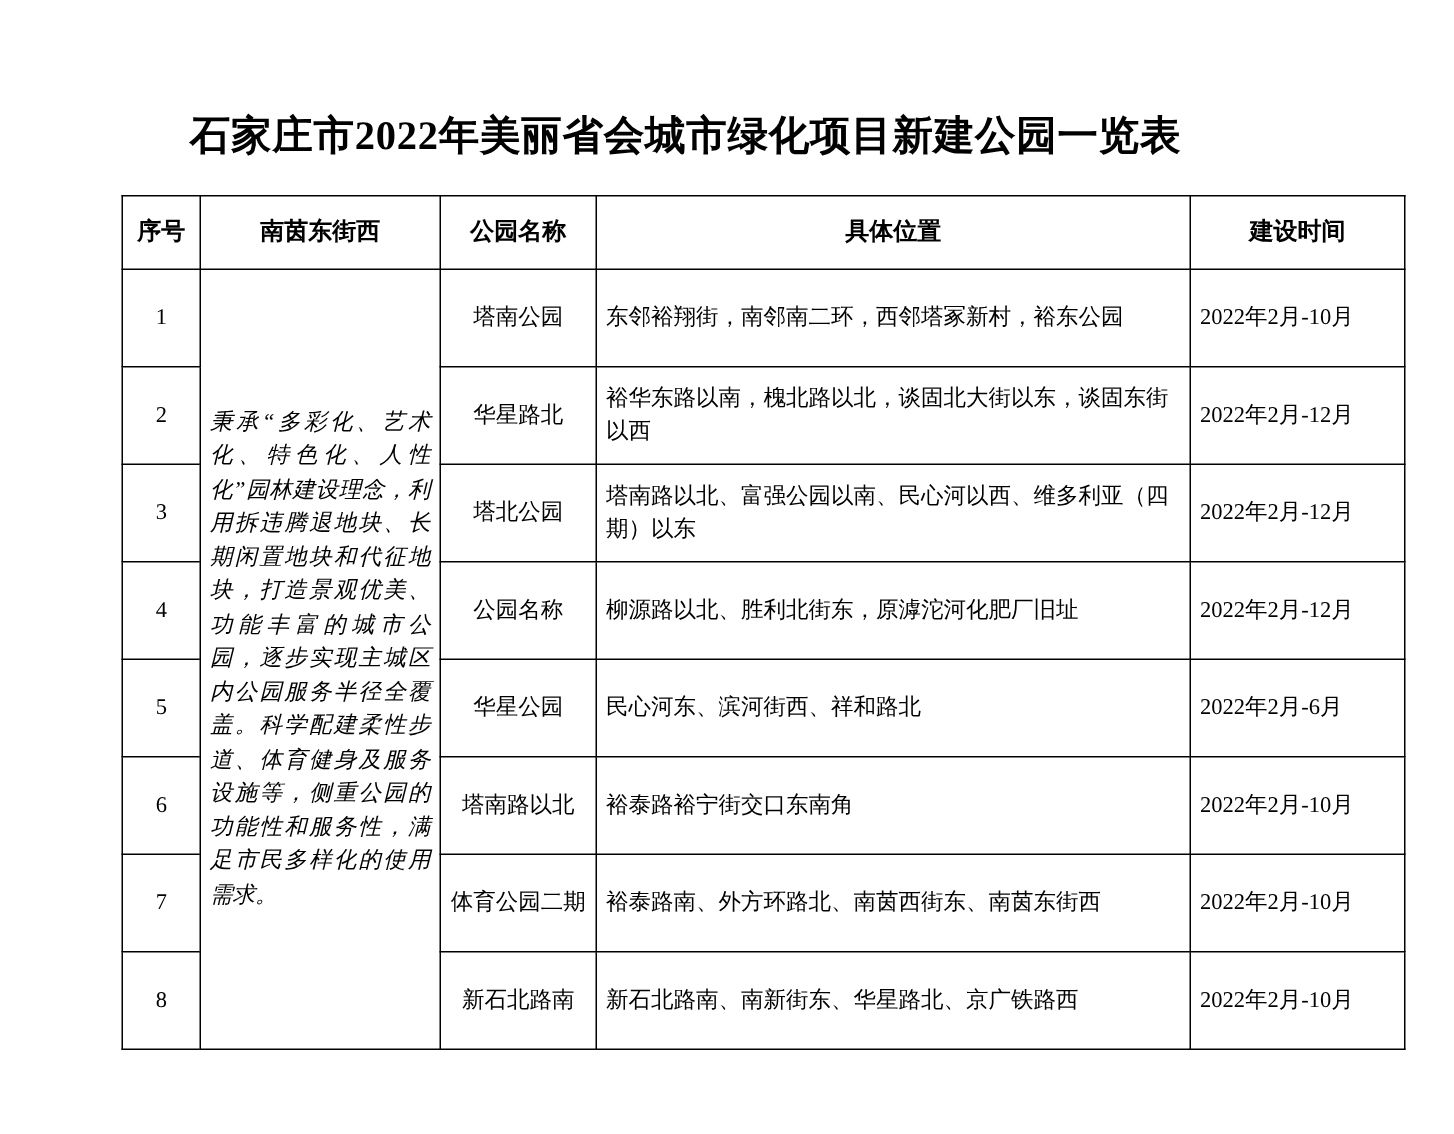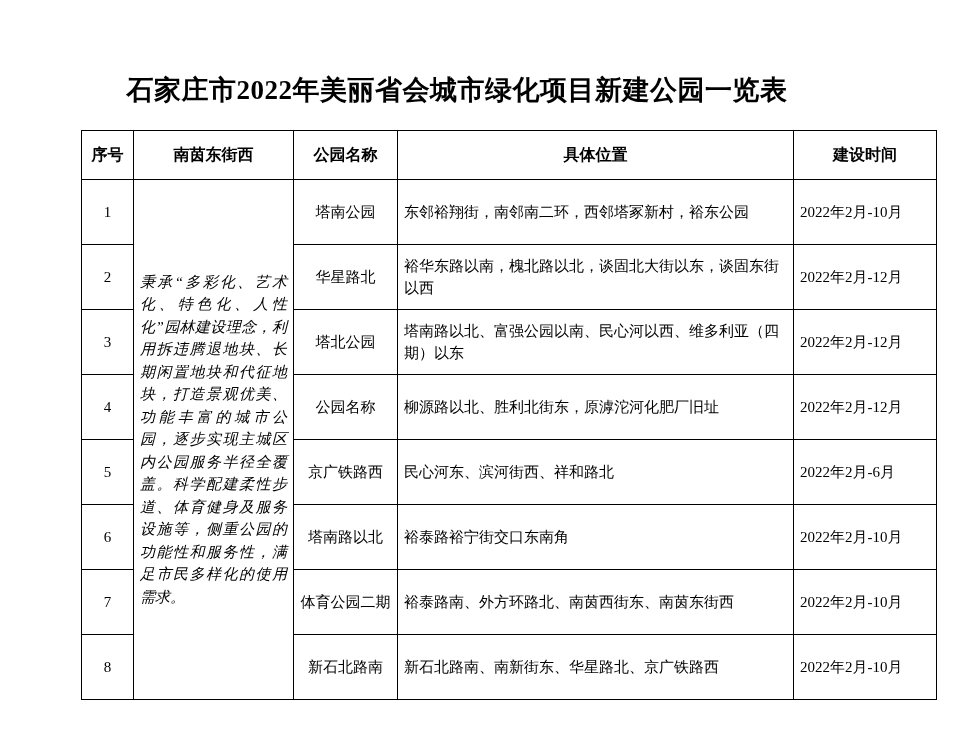--- a/index.html
+++ b/index.html
@@ -144,7 +144,7 @@
         </tr>
         <tr class="row-h2">
           <td class="cell-no">5</td>
-          <td class="cell-park">京广铁路西</td>
+          <td class="cell-park">华星公园</td>
           <td class="cell-loc">民心河东、滨河街西、祥和路北</td>
           <td class="cell-time">2022年2月-6月</td>
         </tr>

